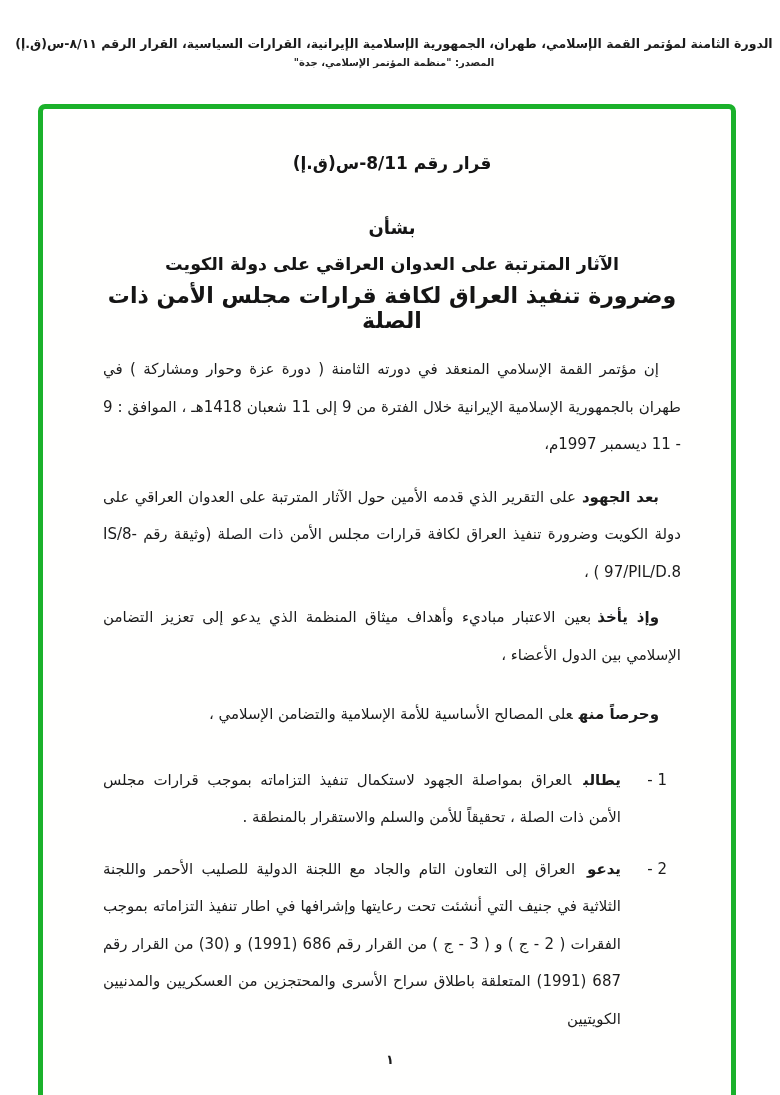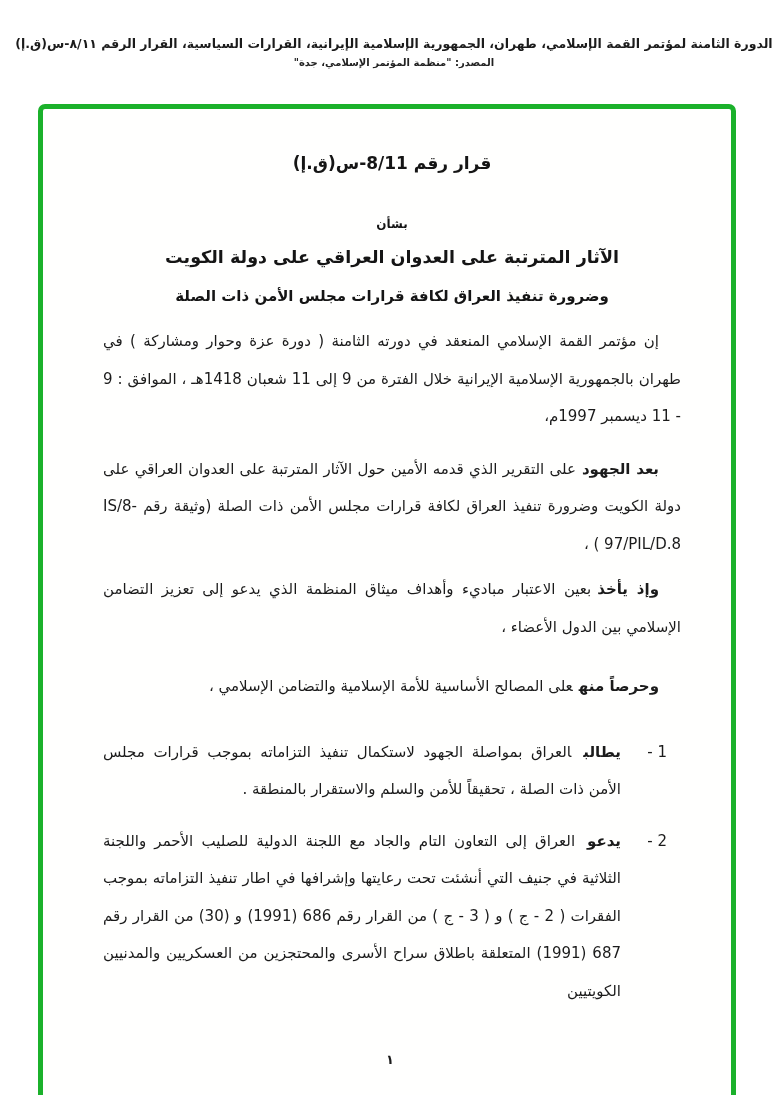--- a/index.html
+++ b/index.html
@@ -60,7 +60,7 @@
   }
   .title-line { font-weight: bold; color: #151515; }
   .t1 { font-size: 17px;   margin-bottom: 15px; }
-  .t2 { font-size: 12px;   margin-bottom: 16px; margin-top: 44px; }
+  .t2 { font-size: 18px;   margin-bottom: 16px; margin-top: 44px; }
   .t3 { font-size: 17.5px; margin-bottom: 20px; }
   .t4 { font-size: 15px; }
 

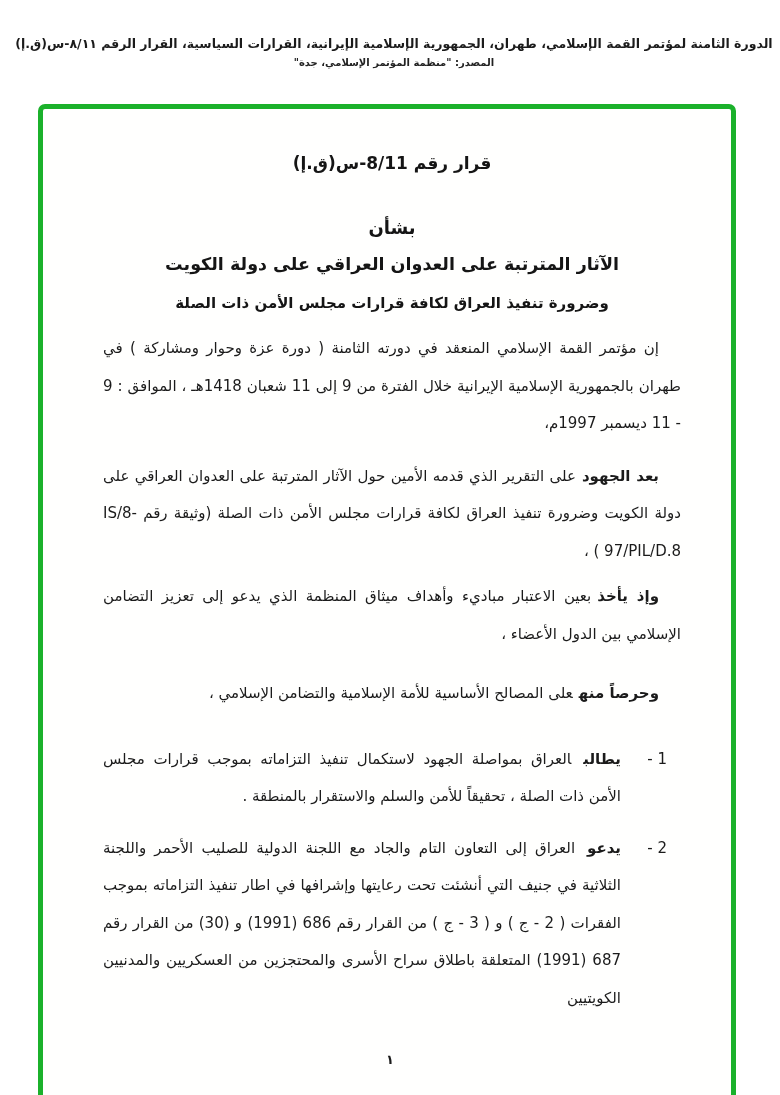--- a/index.html
+++ b/index.html
@@ -61,7 +61,7 @@
   .title-line { font-weight: bold; color: #151515; }
   .t1 { font-size: 17px;   margin-bottom: 15px; }
   .t2 { font-size: 18px;   margin-bottom: 16px; margin-top: 44px; }
-  .t3 { font-size: 17.5px; margin-bottom: 20px; }
+  .t3 { font-size: 17.5px; margin-bottom: 9px; }
   .t4 { font-size: 15px; }
 
   

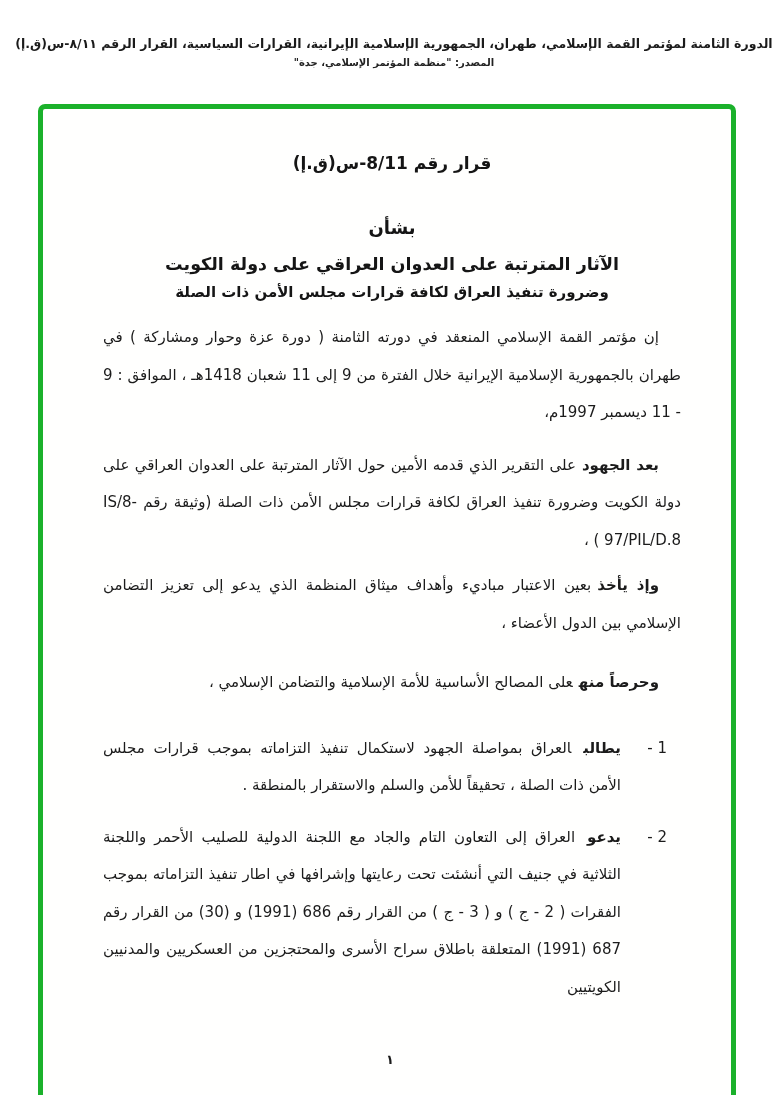--- a/index.html
+++ b/index.html
@@ -62,7 +62,7 @@
   .t1 { font-size: 17px;   margin-bottom: 15px; }
   .t2 { font-size: 18px;   margin-bottom: 16px; margin-top: 44px; }
   .t3 { font-size: 17.5px; margin-bottom: 9px; }
-  .t4 { font-size: 15px; }
+  .t4 { font-size: 22px; }
 
   
   .para {

